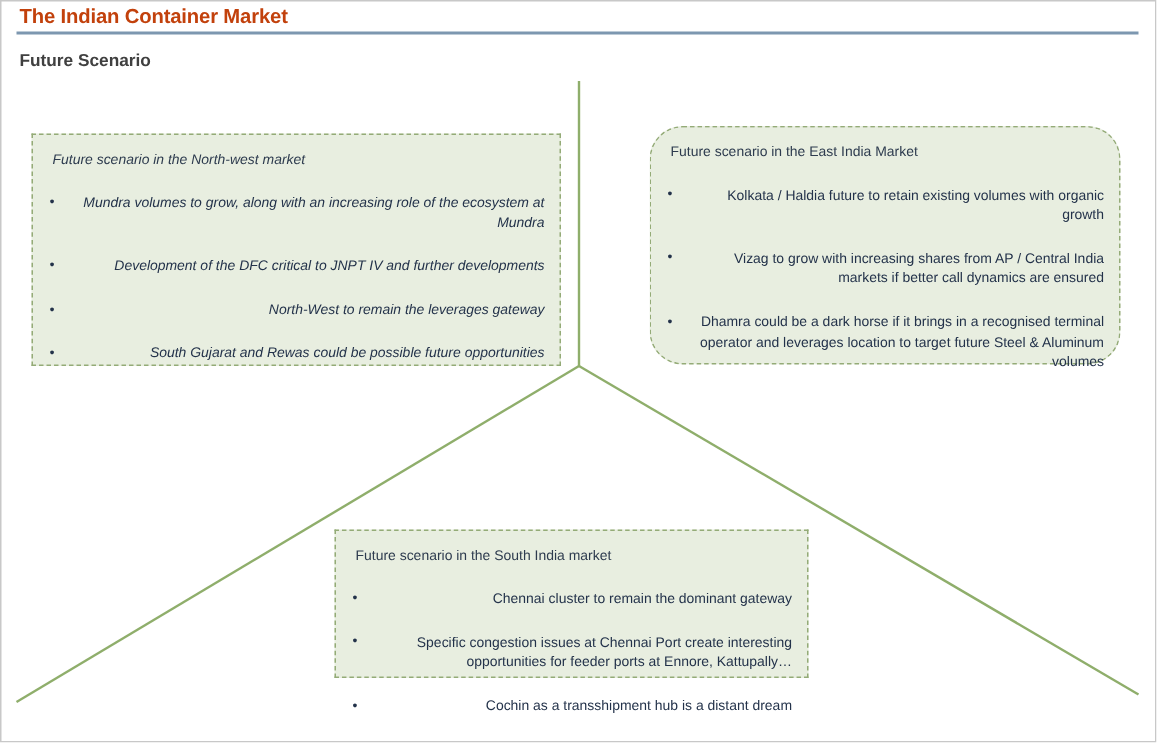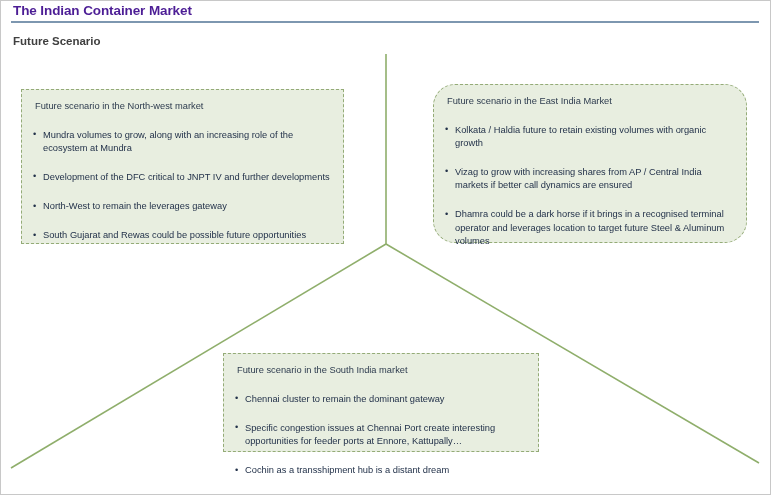--- a/index.html
+++ b/index.html
@@ -28,7 +28,7 @@
     top: 2px;
     font-size: 13.5px;
     font-weight: bold;
-    color: #4c1d95;
+    color: #c2410c;
     letter-spacing: -0.1px;
     white-space: nowrap;
   }

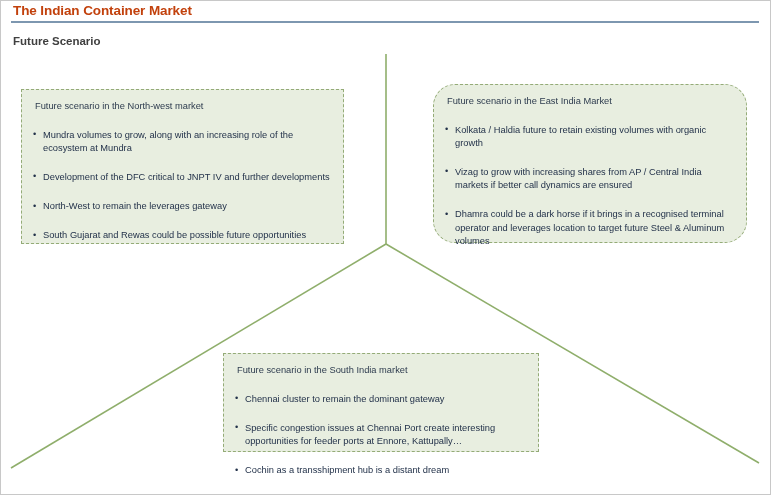--- a/index.html
+++ b/index.html
@@ -97,7 +97,7 @@
     font-size: 9.3px;
   }
 
-  #box-northwest { left: 20px;  top: 88px;  width: 323px; height: 155px; }
+  #box-northwest { left: 20px;  top: 88px;  width: 353px; height: 155px; font-style: italic; }
   #box-east      { left: 432px; top: 83px;  width: 314px; height: 159px; border-radius: 22px; }
   #box-south     { left: 222px; top: 352px; width: 316px; height: 99px; }
 </style>

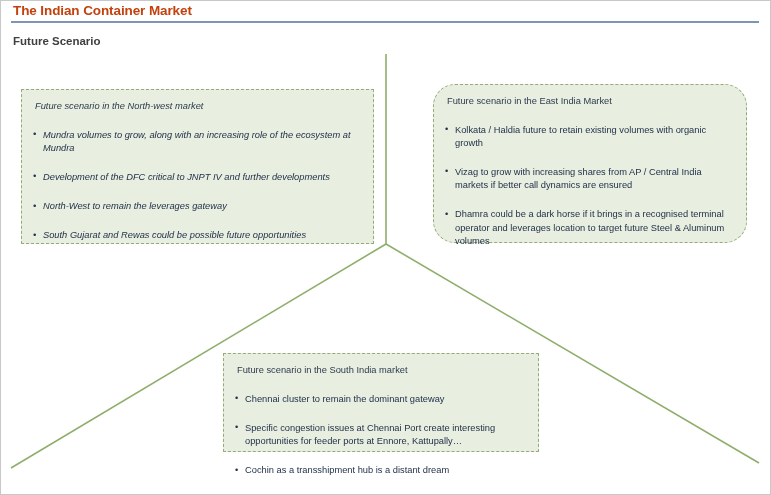--- a/index.html
+++ b/index.html
@@ -86,6 +86,7 @@
     line-height: 1.42;
     margin: 16px 0 9px 0;
     padding-left: 11px;
+    text-align: right;
   }
   .bullets li:last-child { margin-bottom: 0; }
   .bullets li::before {

